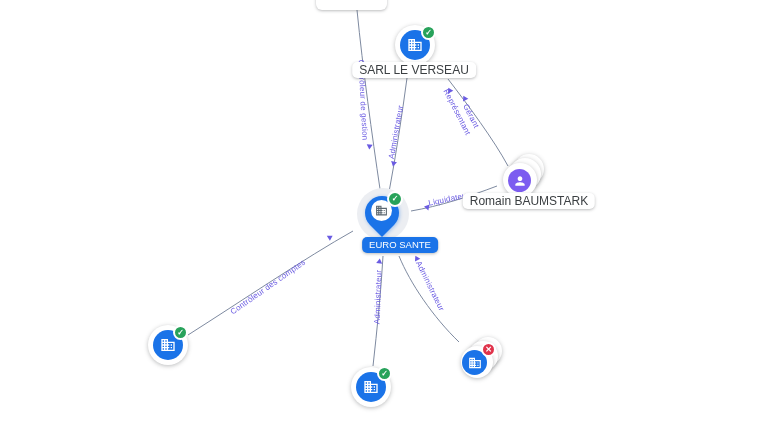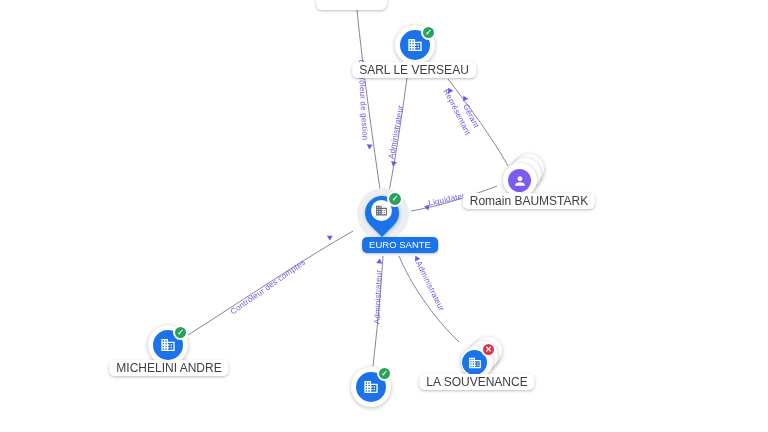--- a/index.html
+++ b/index.html
@@ -134,7 +134,6 @@
   <div class="badge green" style="left:173px;top:325px;width:15px;height:15px;">
       <span>✓</span>
     </div>
-  <div class="node-label" style="left:169px;top:368px;">MICHELINI ANDRE</div>
 
   <div class="circle" style="left:351px;top:367px;width:40px;height:40px;"></div>
   <div class="inner blue" style="left:356px;top:372px;width:30px;height:30px;">

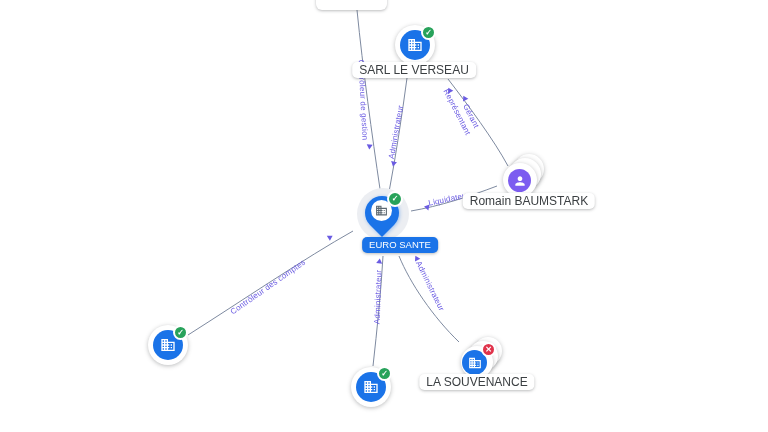--- a/index.html
+++ b/index.html
@@ -156,7 +156,6 @@
   <div class="badge red" style="left:481px;top:342px;width:15px;height:15px;">
       <span>✕</span>
     </div>
-  <div class="node-label" style="left:477px;top:382px;">LA SOUVENANCE</div>
 
 </div>
 

